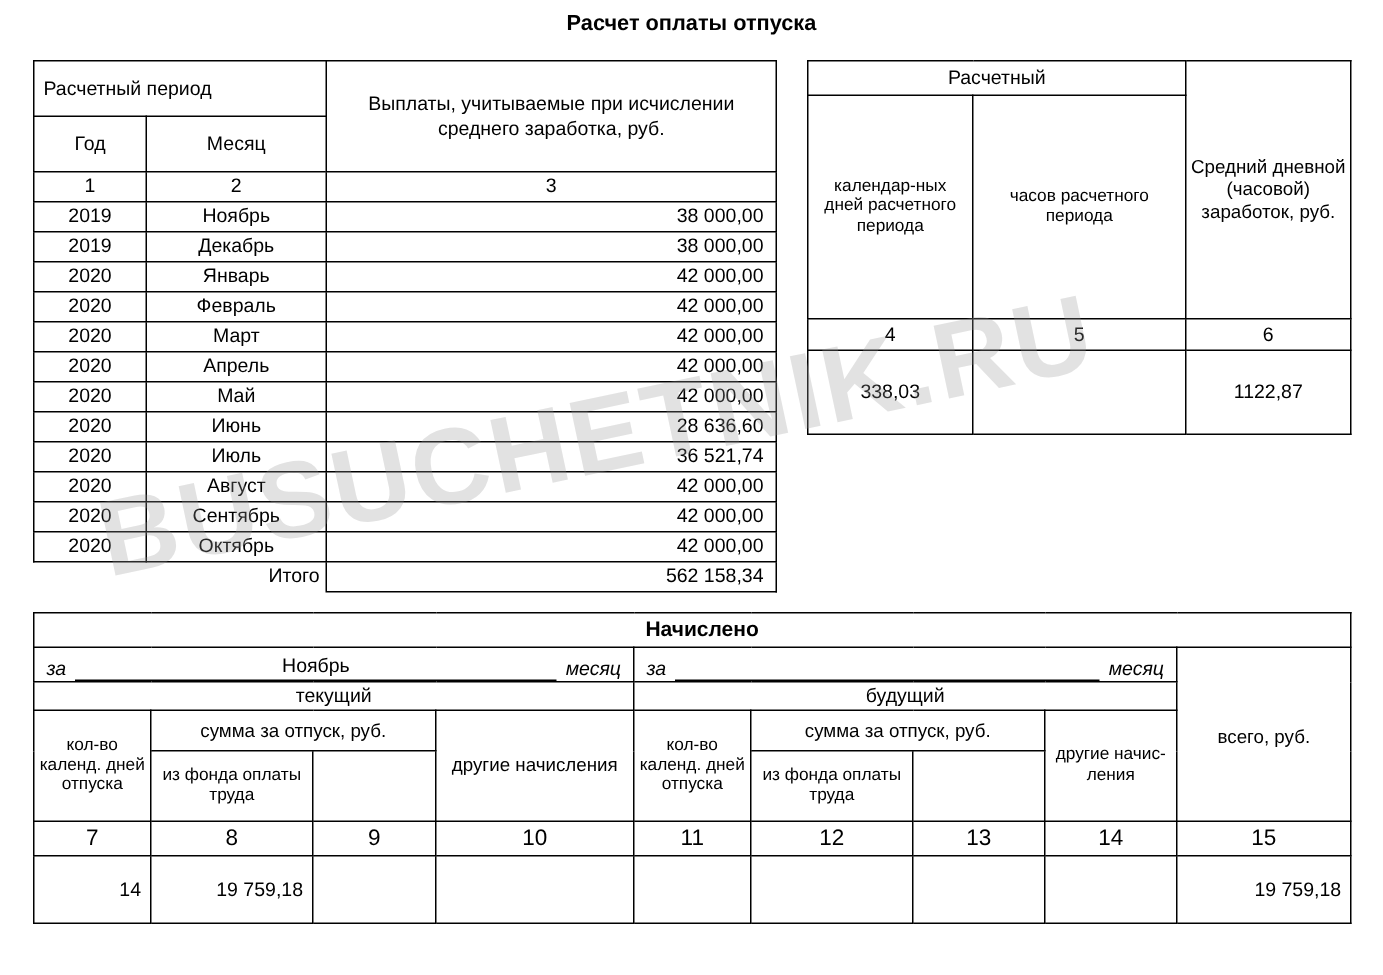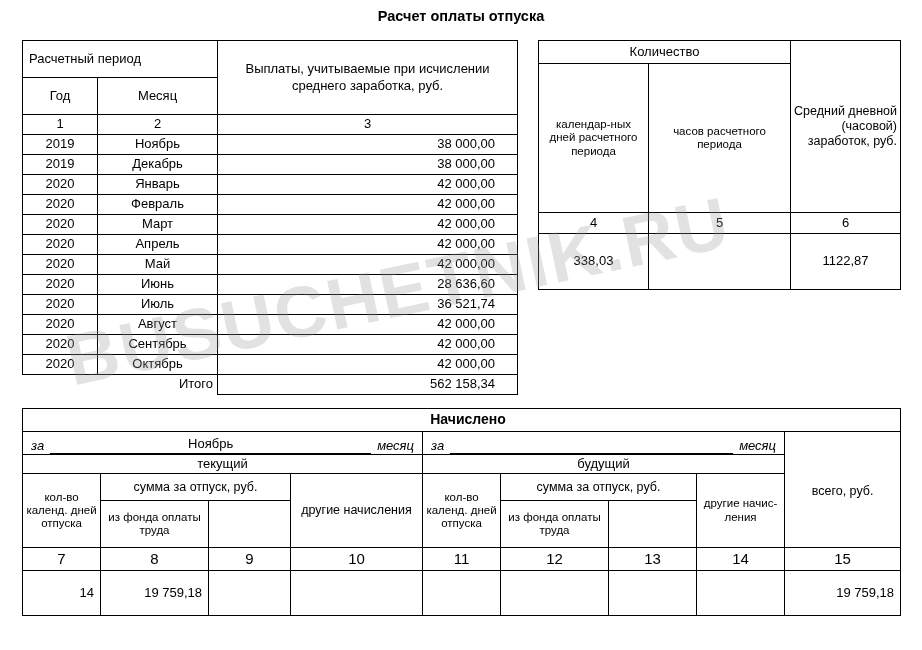--- a/index.html
+++ b/index.html
@@ -235,7 +235,7 @@
     </colgroup>
     <tbody>
       <tr>
-        <td colspan="2" style="height:22px;">Количество</td>
+        <td colspan="2" style="height:22px;">Расчетный</td>
         <td rowspan="2" class="mid" style="height:170px;text-align:right;">Средний дневной (часовой) заработок, руб.</td>
       </tr>
       <tr>

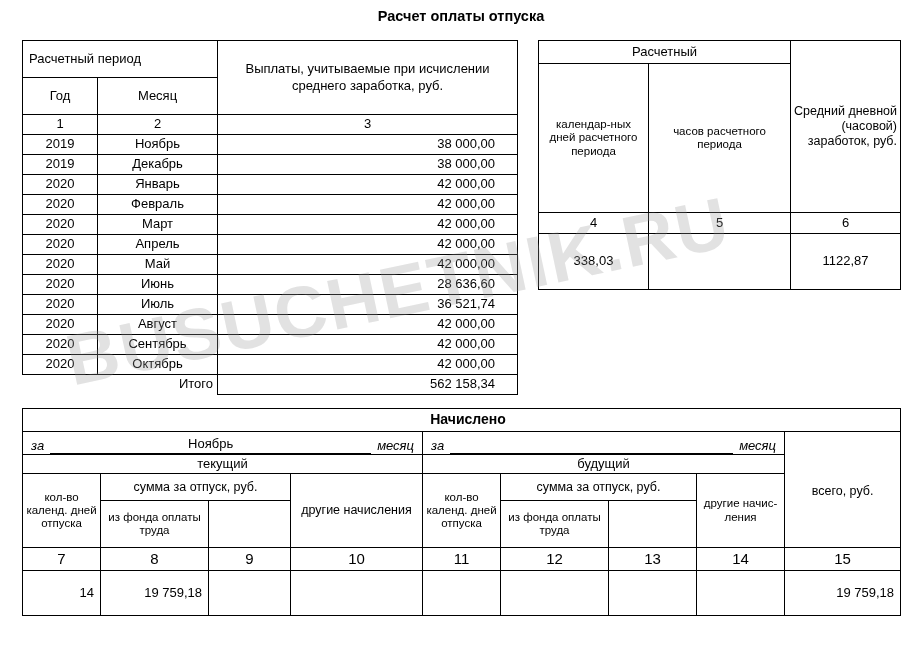--- a/index.html
+++ b/index.html
@@ -236,7 +236,7 @@
     <tbody>
       <tr>
         <td colspan="2" style="height:22px;">Расчетный</td>
-        <td rowspan="2" class="mid" style="height:170px;text-align:right;">Средний дневной (часовой) заработок, руб.</td>
+        <td rowspan="2" class="mid" style="height:170px;">Средний дневной (часовой) заработок, руб.</td>
       </tr>
       <tr>
         <td class="small" style="height:148px;">календар-ных дней расчетного периода</td>

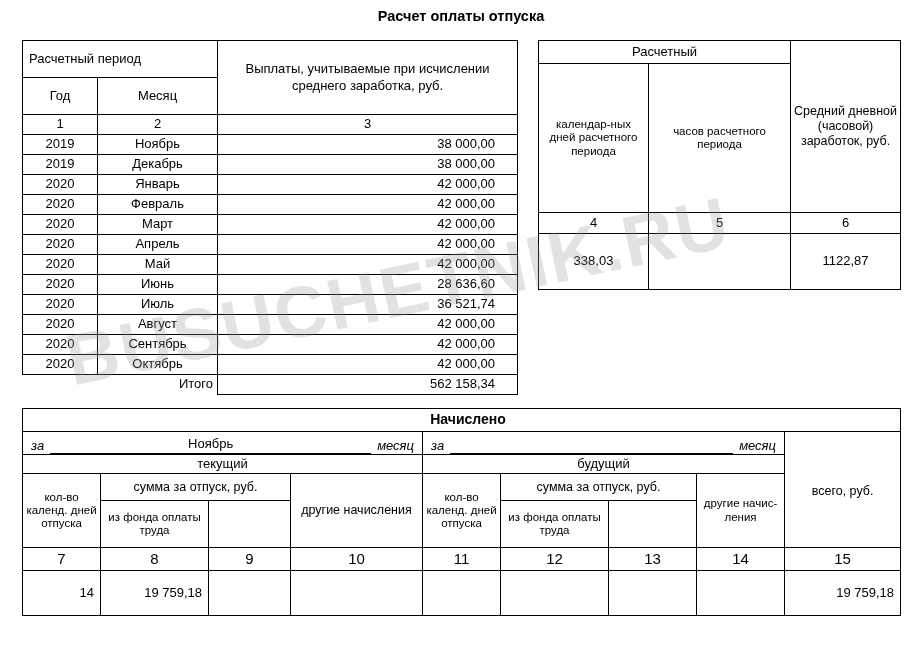--- a/index.html
+++ b/index.html
@@ -68,7 +68,7 @@
   }
   #left-table td { height: 19px; }
   #left-table .hdr-tall { height: 36px; }
-  #left-table .amount { text-align: right; padding-right: 22px; }
+  #left-table .amount { text-align: right; padding-right: 8px; }
   #left-table .hdr-big {
     font-size: 13px;
     line-height: 1.25;

